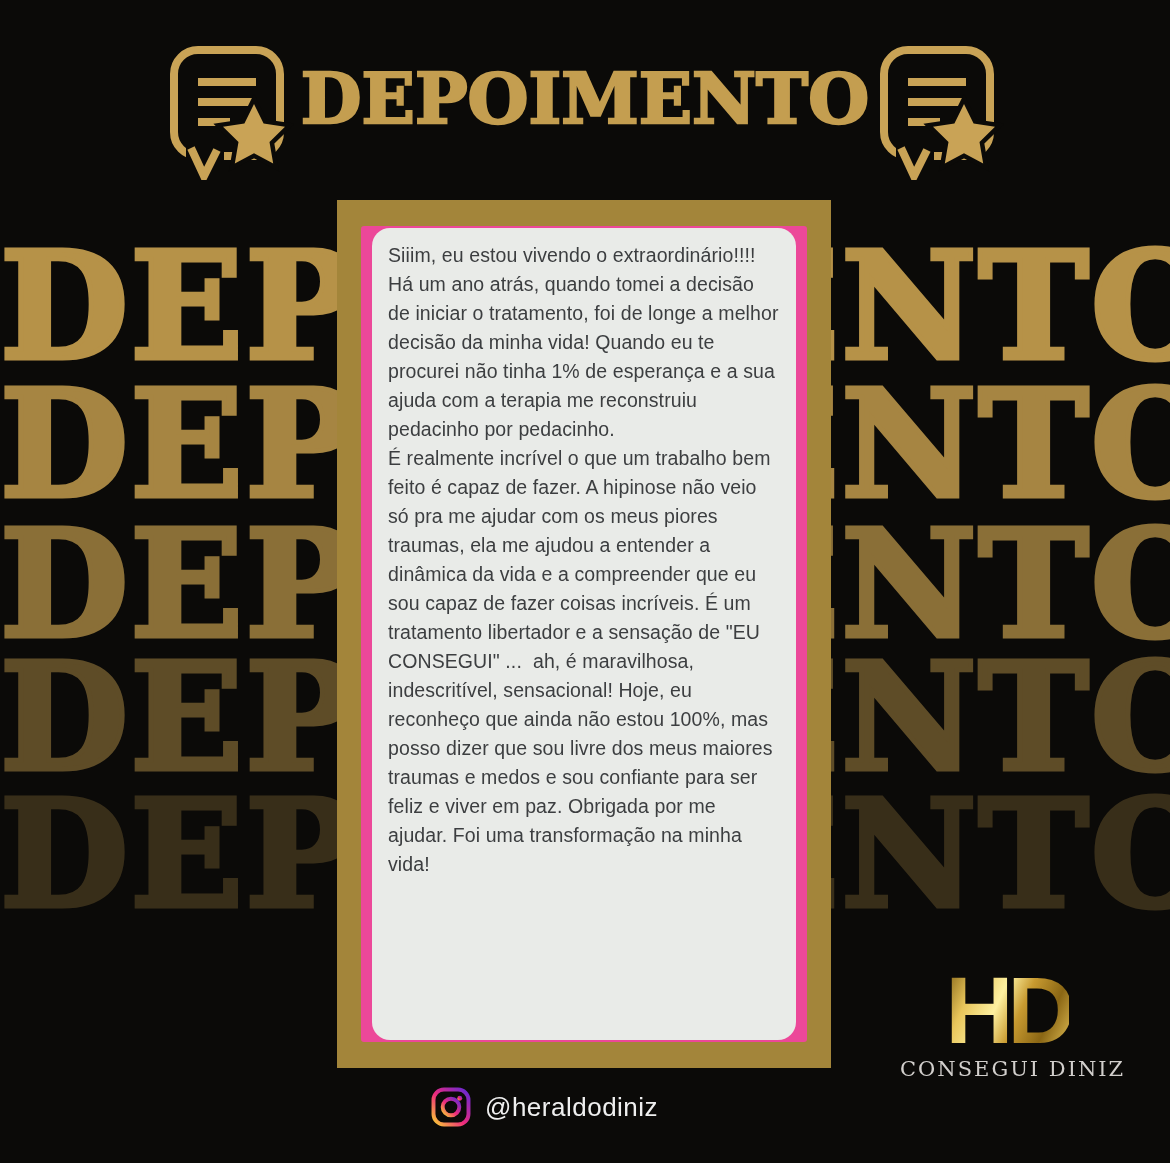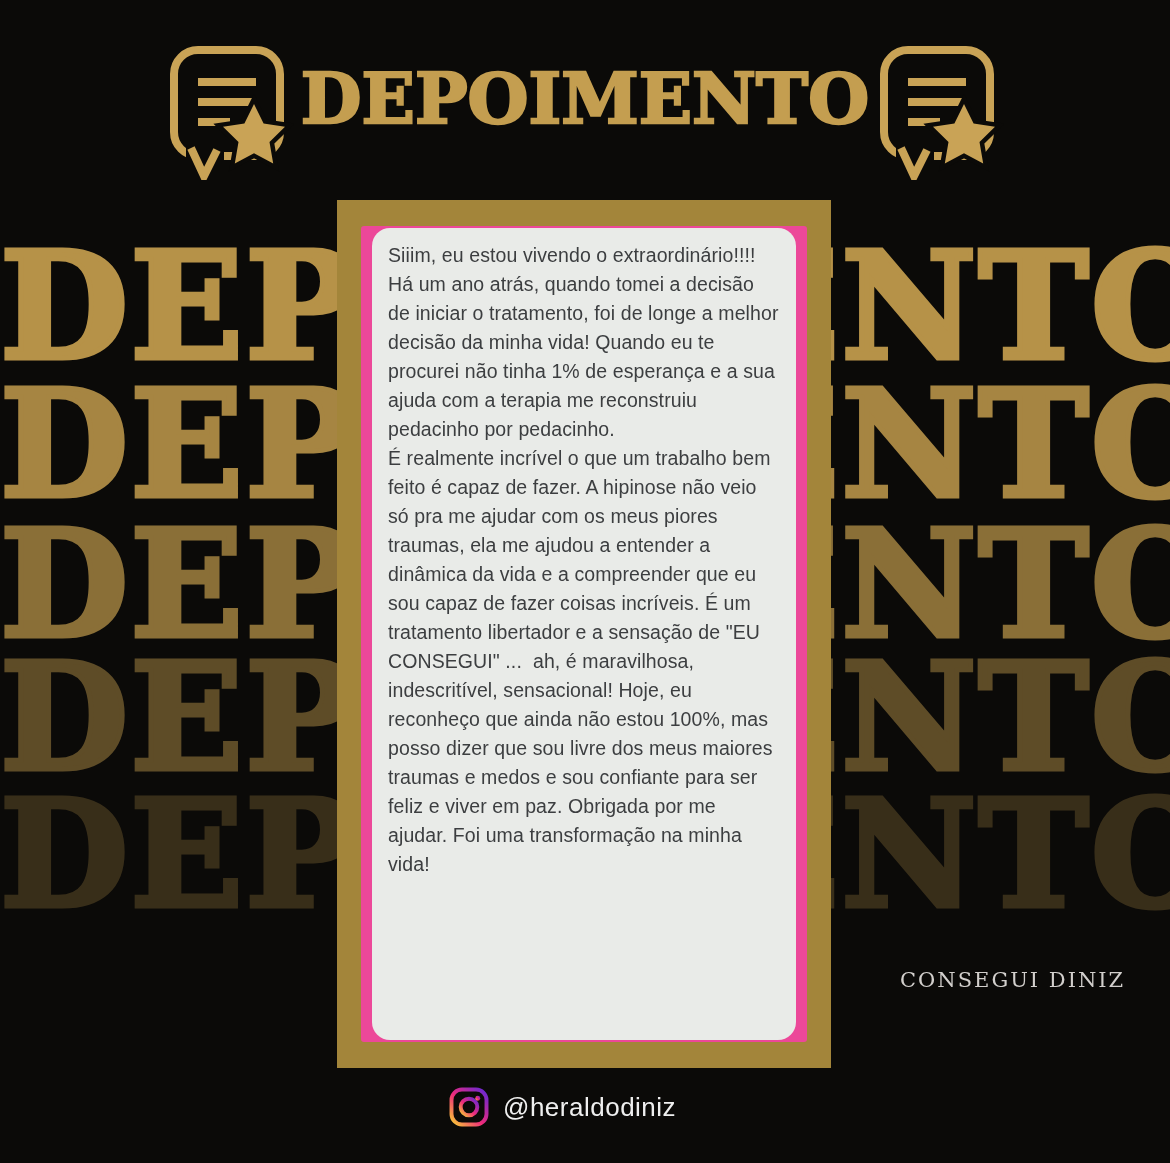--- a/index.html
+++ b/index.html
@@ -186,6 +186,7 @@
 </div>
 
 <div class="brand">
+  <div class="brand-monogram">HD</div>
   <div class="brand-name">CONSEGUI DINIZ</div>
 </div>
 

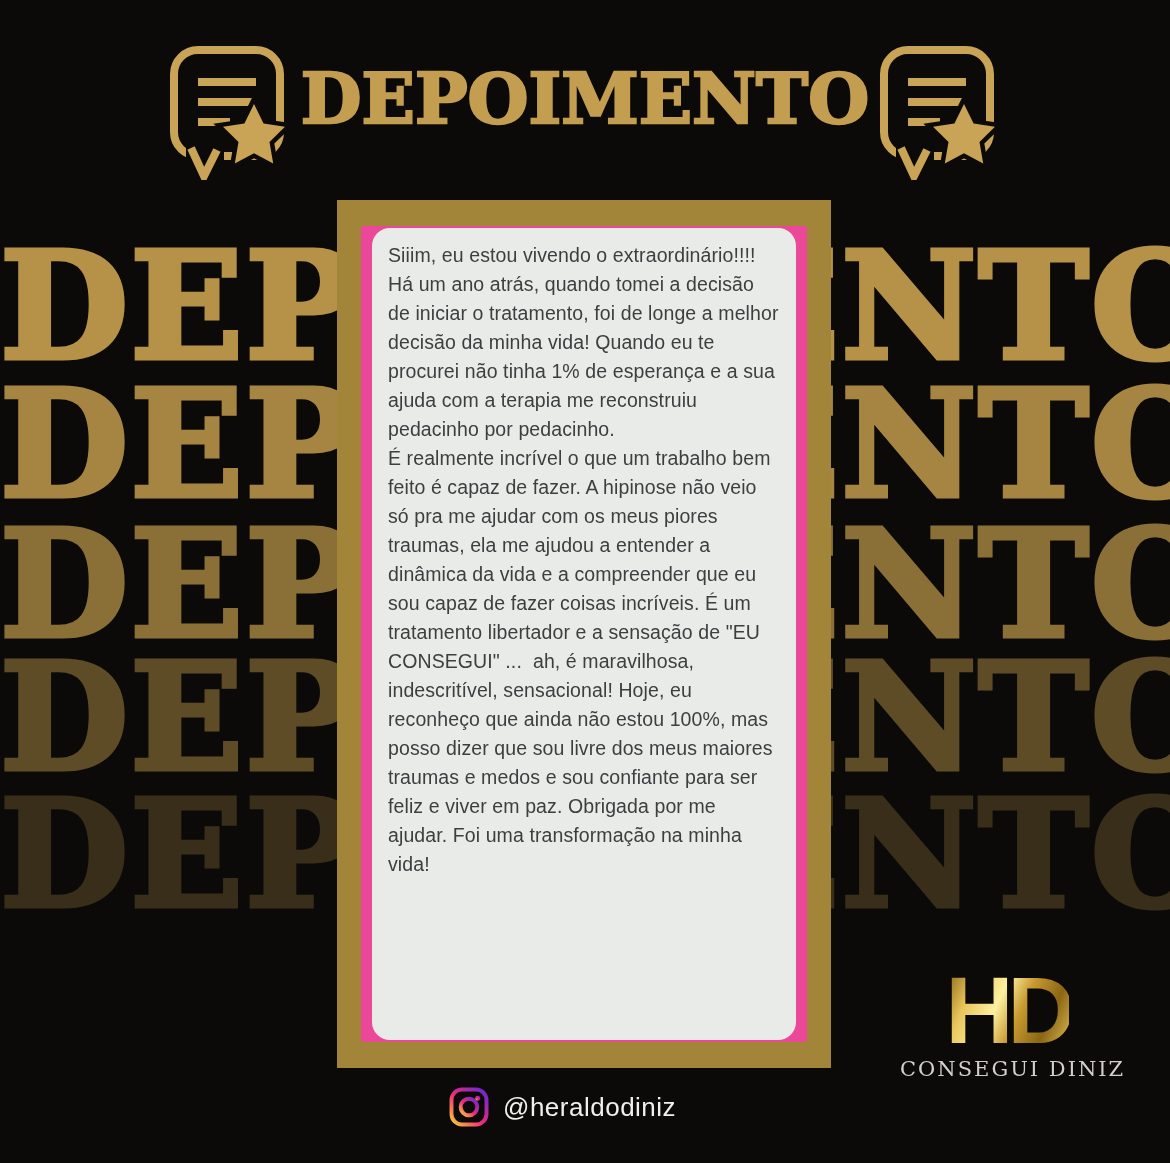--- a/index.html
+++ b/index.html
@@ -84,7 +84,7 @@
   
   .insta-row {
     position: absolute;
-    left: 448px; top: 1086px;
+    left: 430px; top: 1086px;
     display: flex; align-items: center; gap: 13px;
     z-index: 3;
   }

